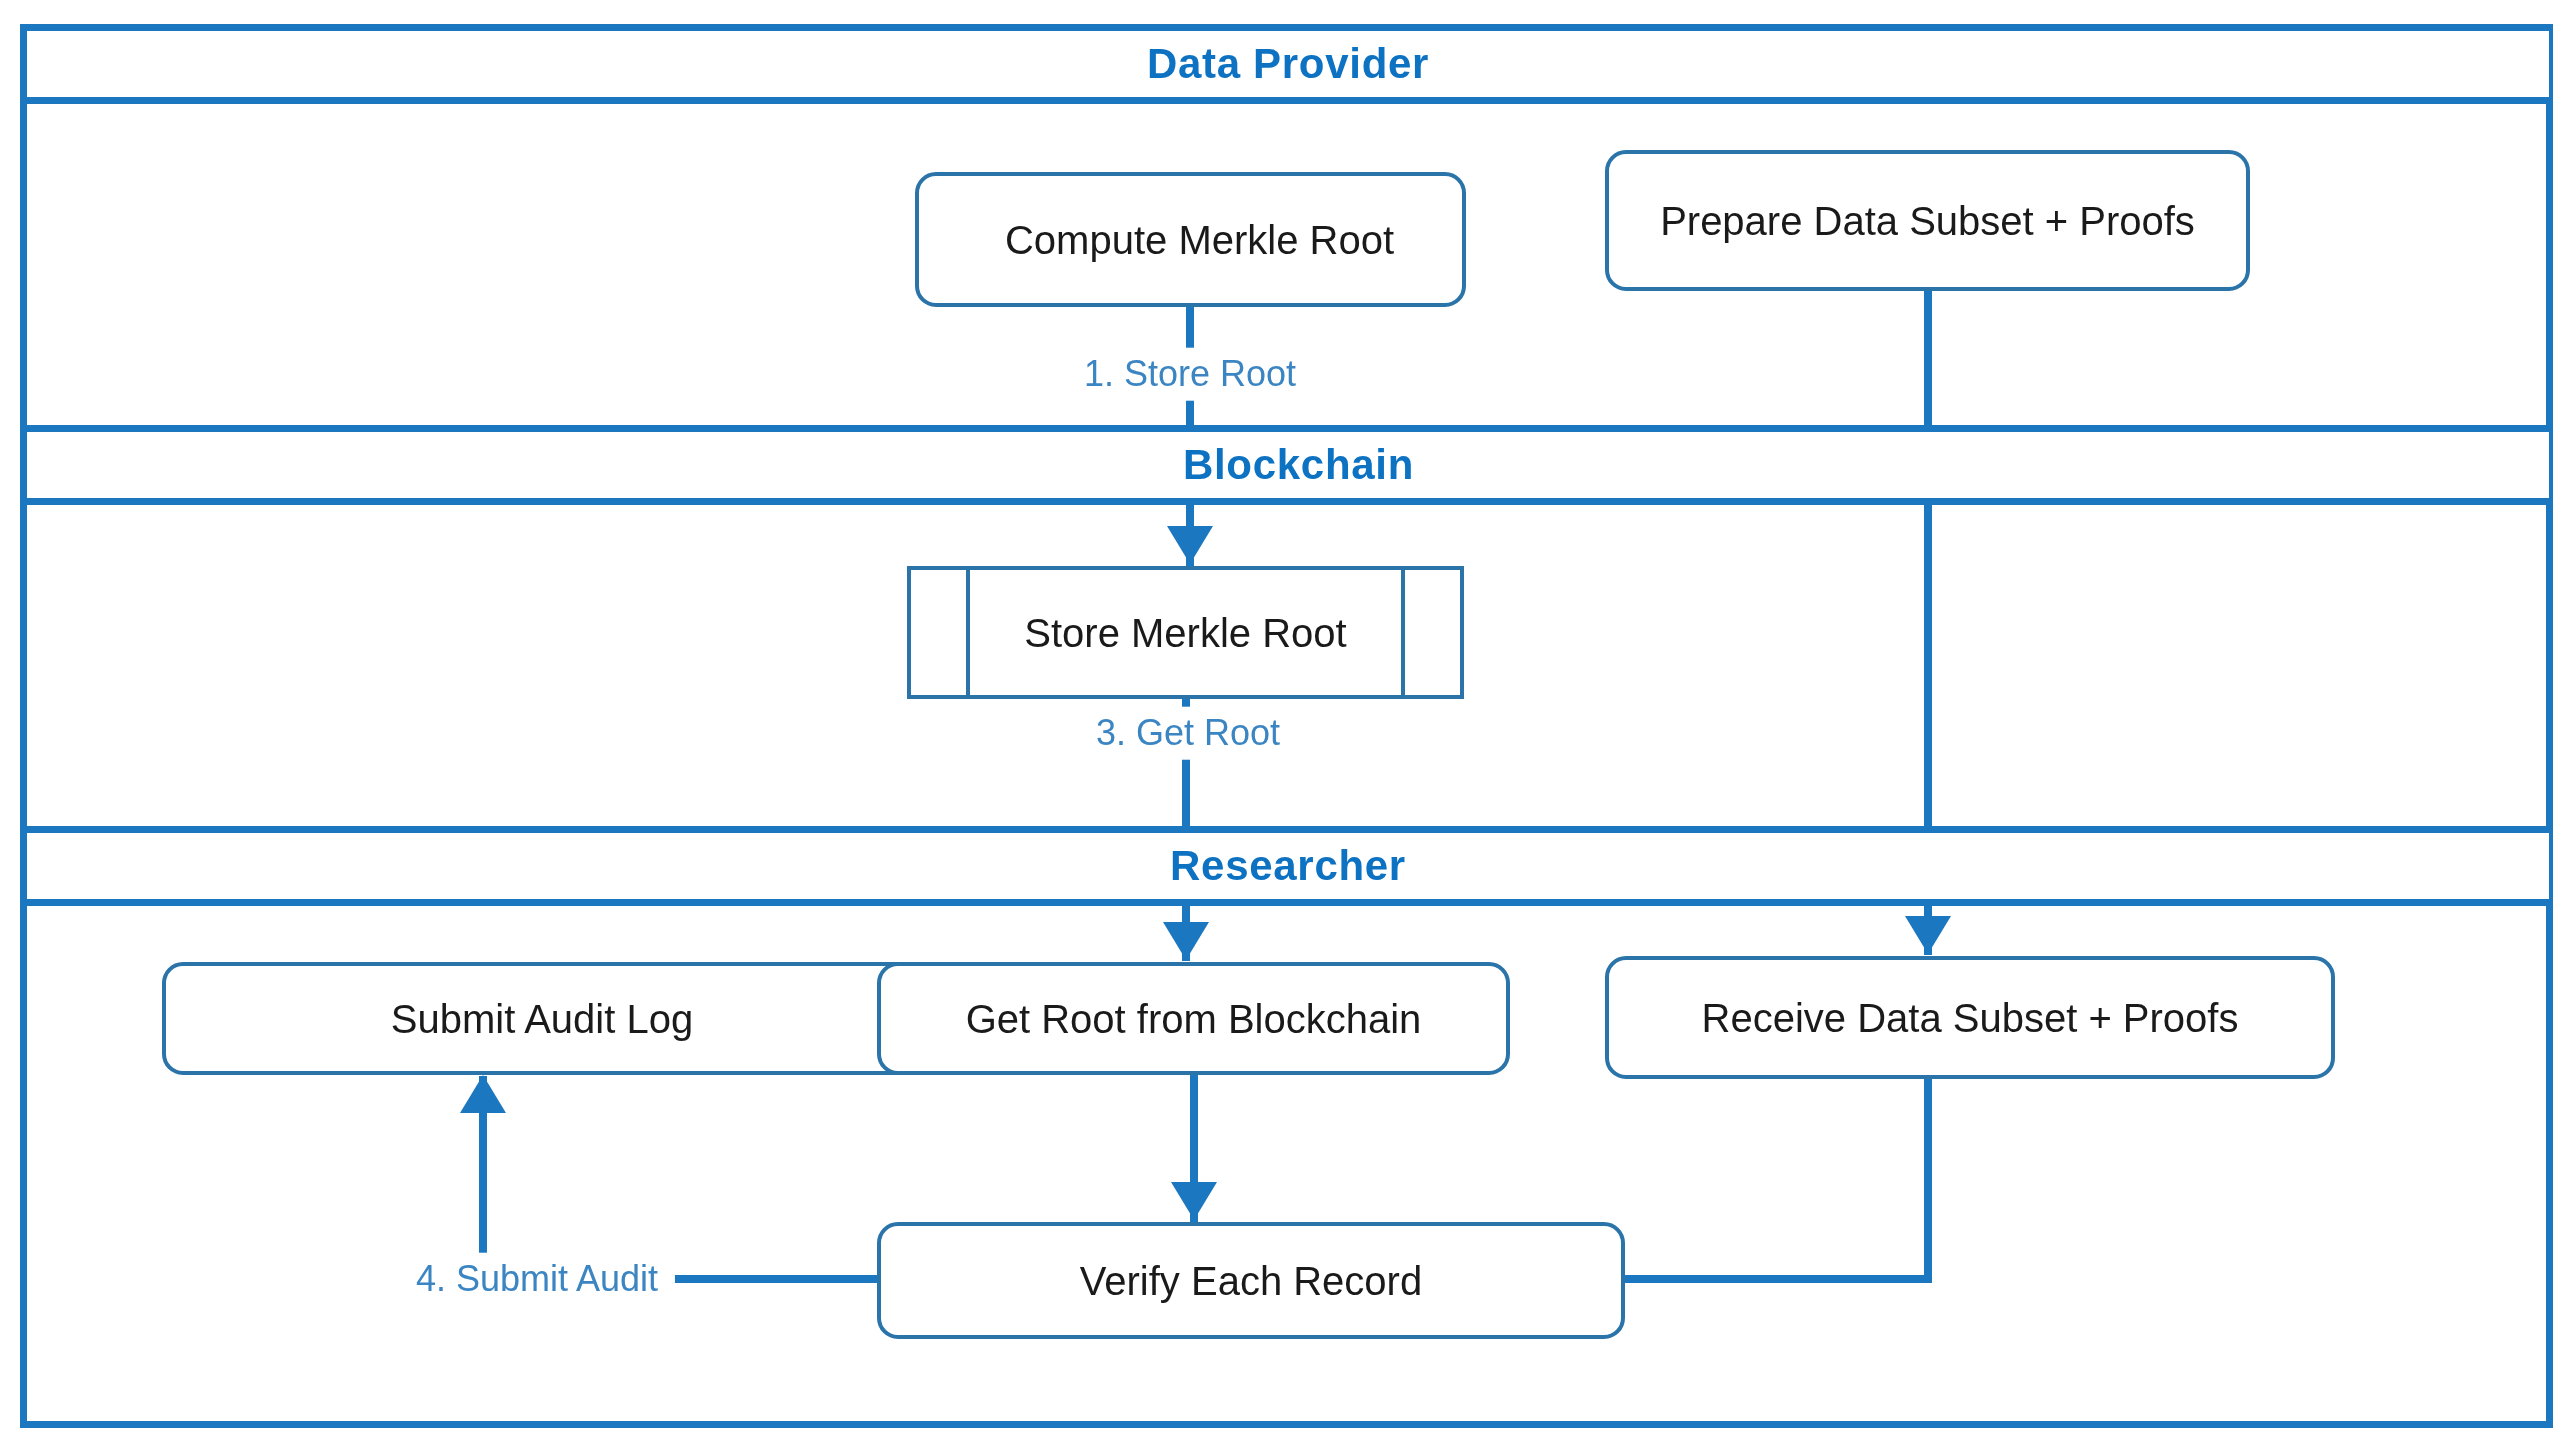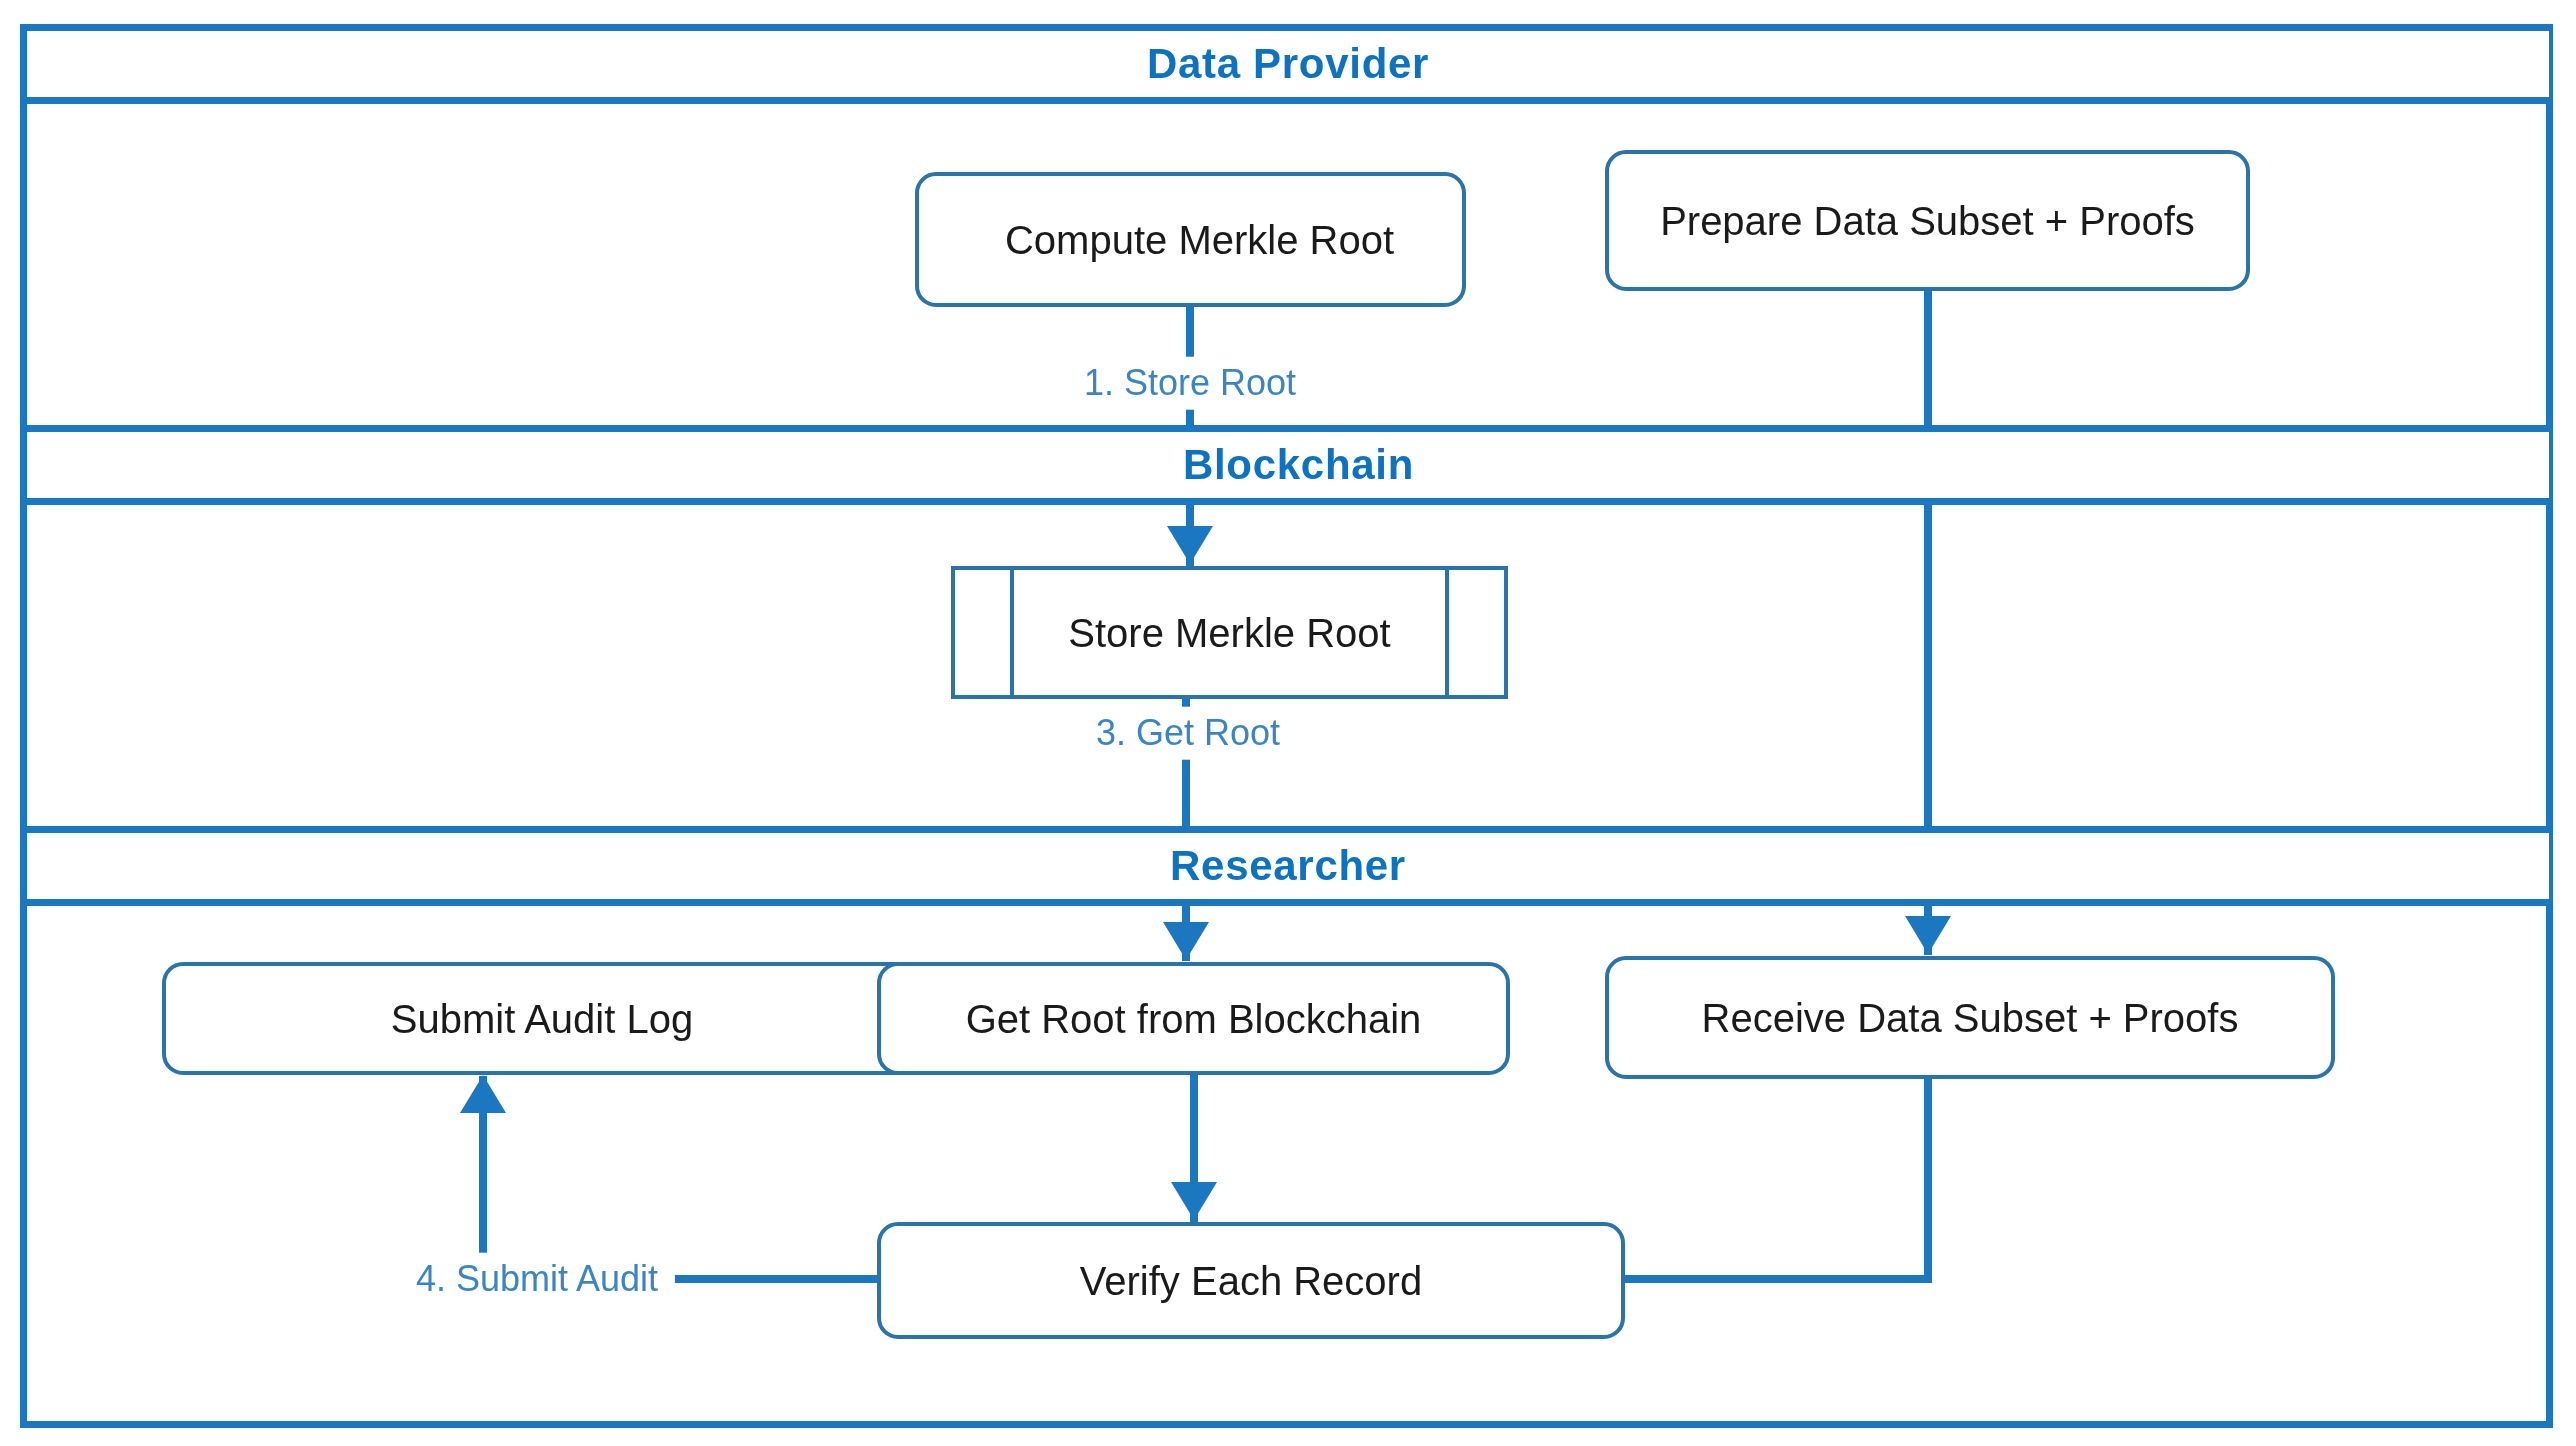--- a/index.html
+++ b/index.html
@@ -115,7 +115,7 @@
   .arrow-e {left:1513px;top:1256px;}
   .arrow-f {left:460px; top:1075px;}
 
-  .label-1{left:1190px;top:383px;}
+  .label-1{left:1190px;top:374px;}
   .label-2{left:1928px;top:628px;}
   .label-3{left:1188px;top:733px;}
   .label-4{left:537px; top:1279px;}

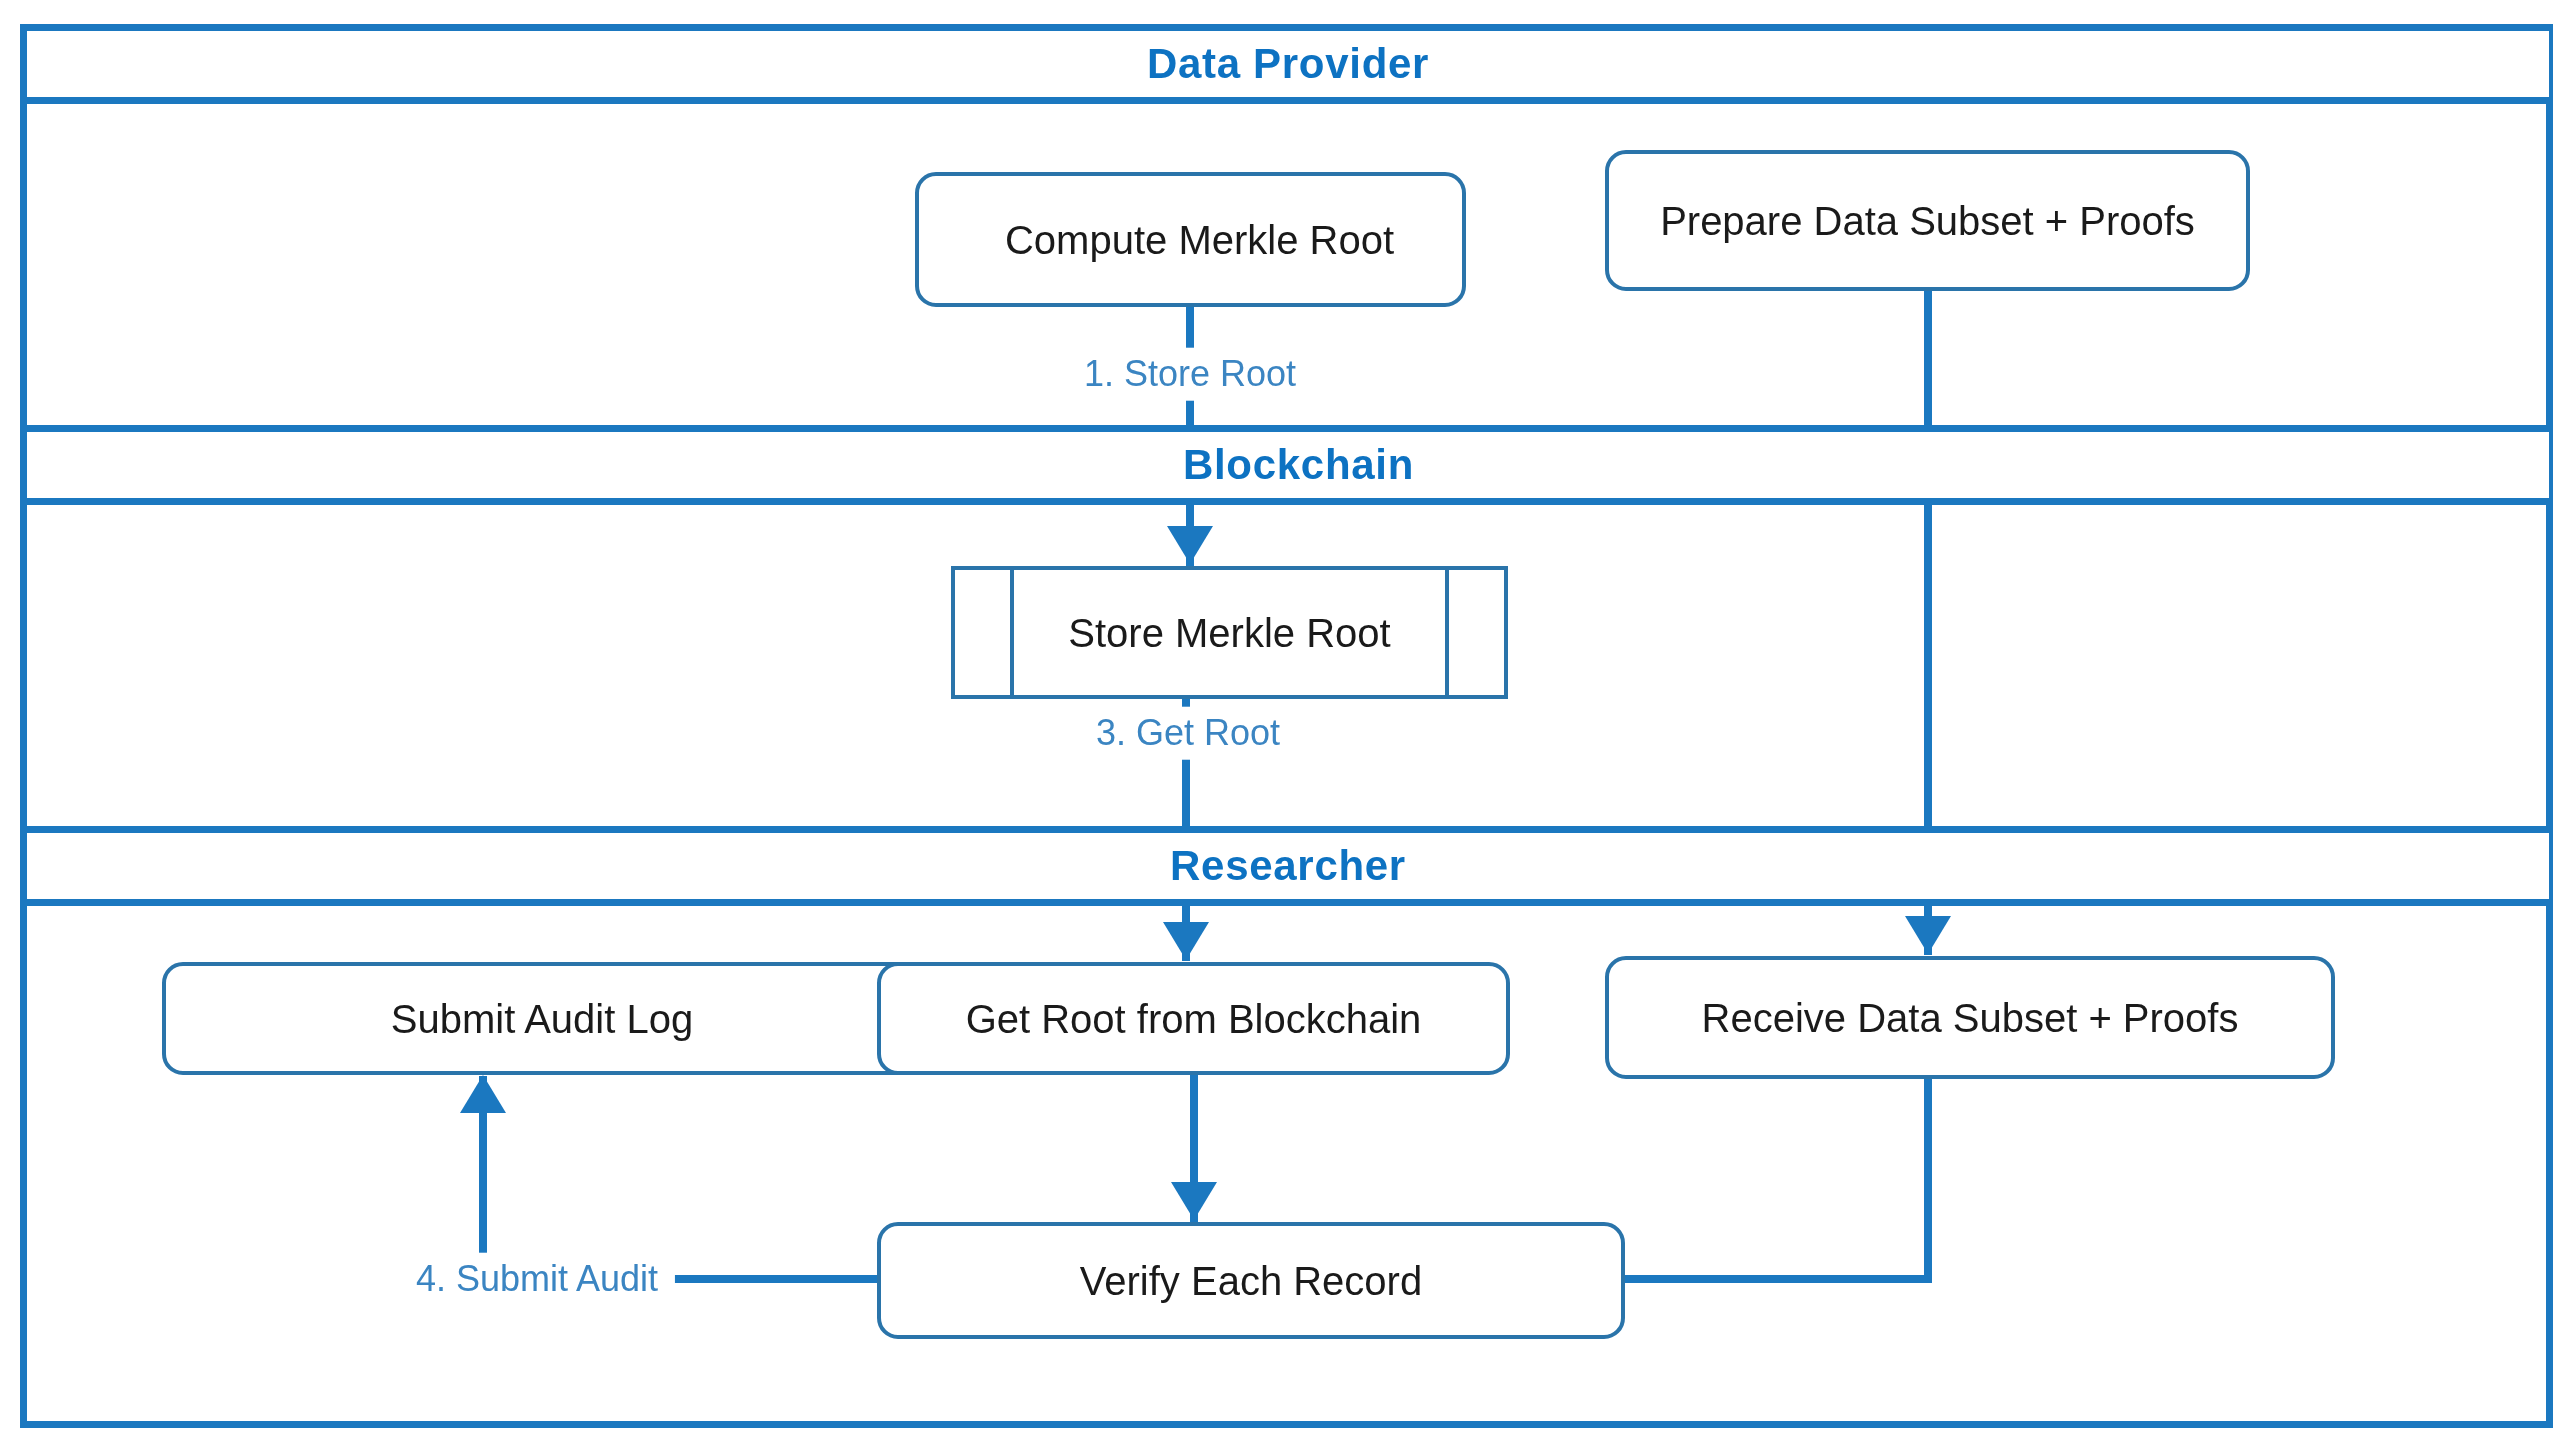--- a/index.html
+++ b/index.html
@@ -92,7 +92,7 @@
 
   .node-compute {left:915px;top:172px; width:551px;height:135px;padding-left:18px;}
   .node-prepare {left:1605px;top:150px; width:645px;height:141px;}
-  .node-store   {left:907px;top:566px; width:557px;height:133px;margin-left:44px;}
+  .node-store   {left:907px;top:566px; width:557px;height:133px;}
   .node-submit  {left:162px; top:962px;width:760px;height:113px;}
   .node-getroot {left:877px;top:962px;width:633px;height:113px;}
   .node-receive {left:1605px;top:956px;width:730px;height:123px;}

